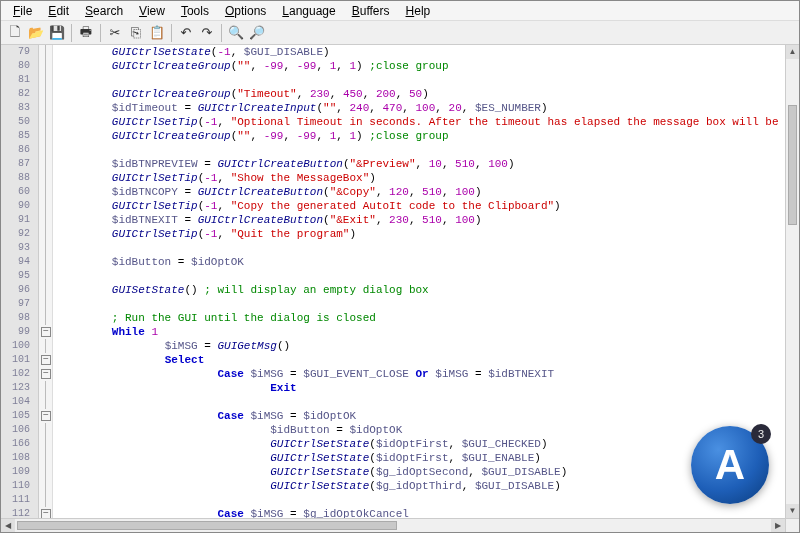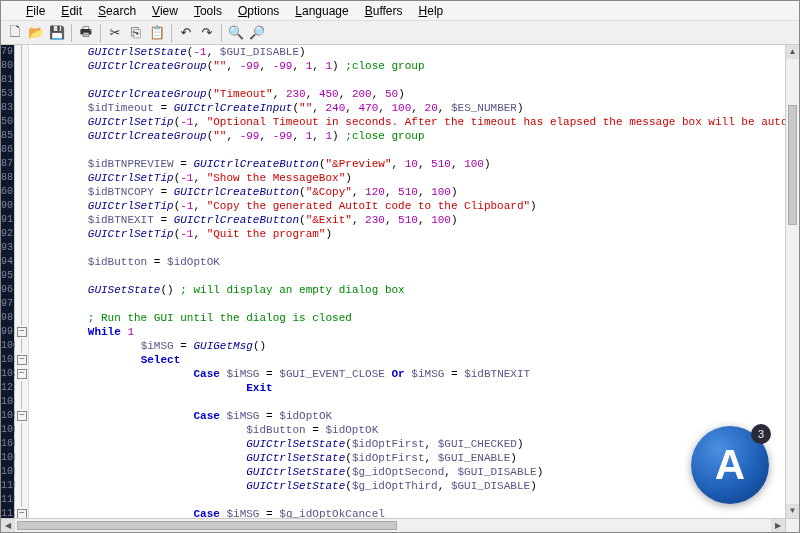--- a/index.html
+++ b/index.html
@@ -18,7 +18,7 @@
   align-items: center;
   background: #f5f5f5;
   border-bottom: 1px solid #ddd;
-  padding: 2px 17px;
+  padding: 2px 4px;
   height: 20px;
 }
 .menubar .menu-item {

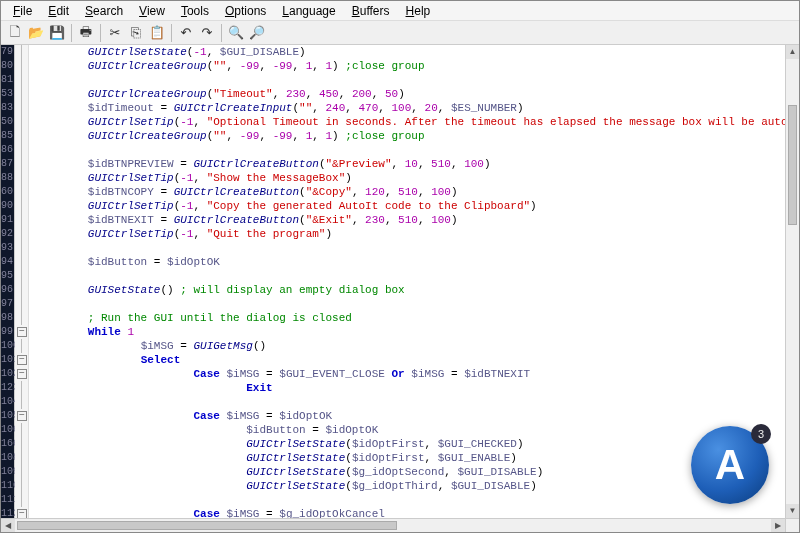--- a/index.html
+++ b/index.html
@@ -64,13 +64,13 @@
   position: relative;
 }
 .gutter {
-  background: #0f172a;
+  background: #e5e5e5;
   border-right: 1px solid #ccc;
   color: #808099;
   text-align: right;
   padding: 0 4px 0 0;
   user-select: none;
-  width: 14px;
+  width: 38px;
   flex-shrink: 0;
 }
 .gutter .ln { height: 14px; padding-right: 4px; font-size: 10px; }

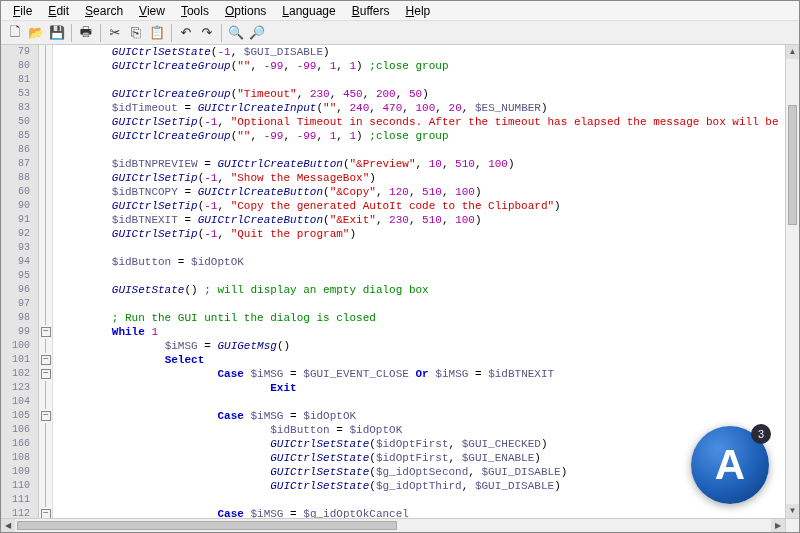--- a/index.html
+++ b/index.html
@@ -260,7 +260,7 @@
       <div class="ln">79</div>
       <div class="ln">80</div>
       <div class="ln">81</div>
-      <div class="ln">53</div>
+      <div class="ln">82</div>
       <div class="ln">83</div>
       <div class="ln">50</div>
       <div class="ln">85</div>

